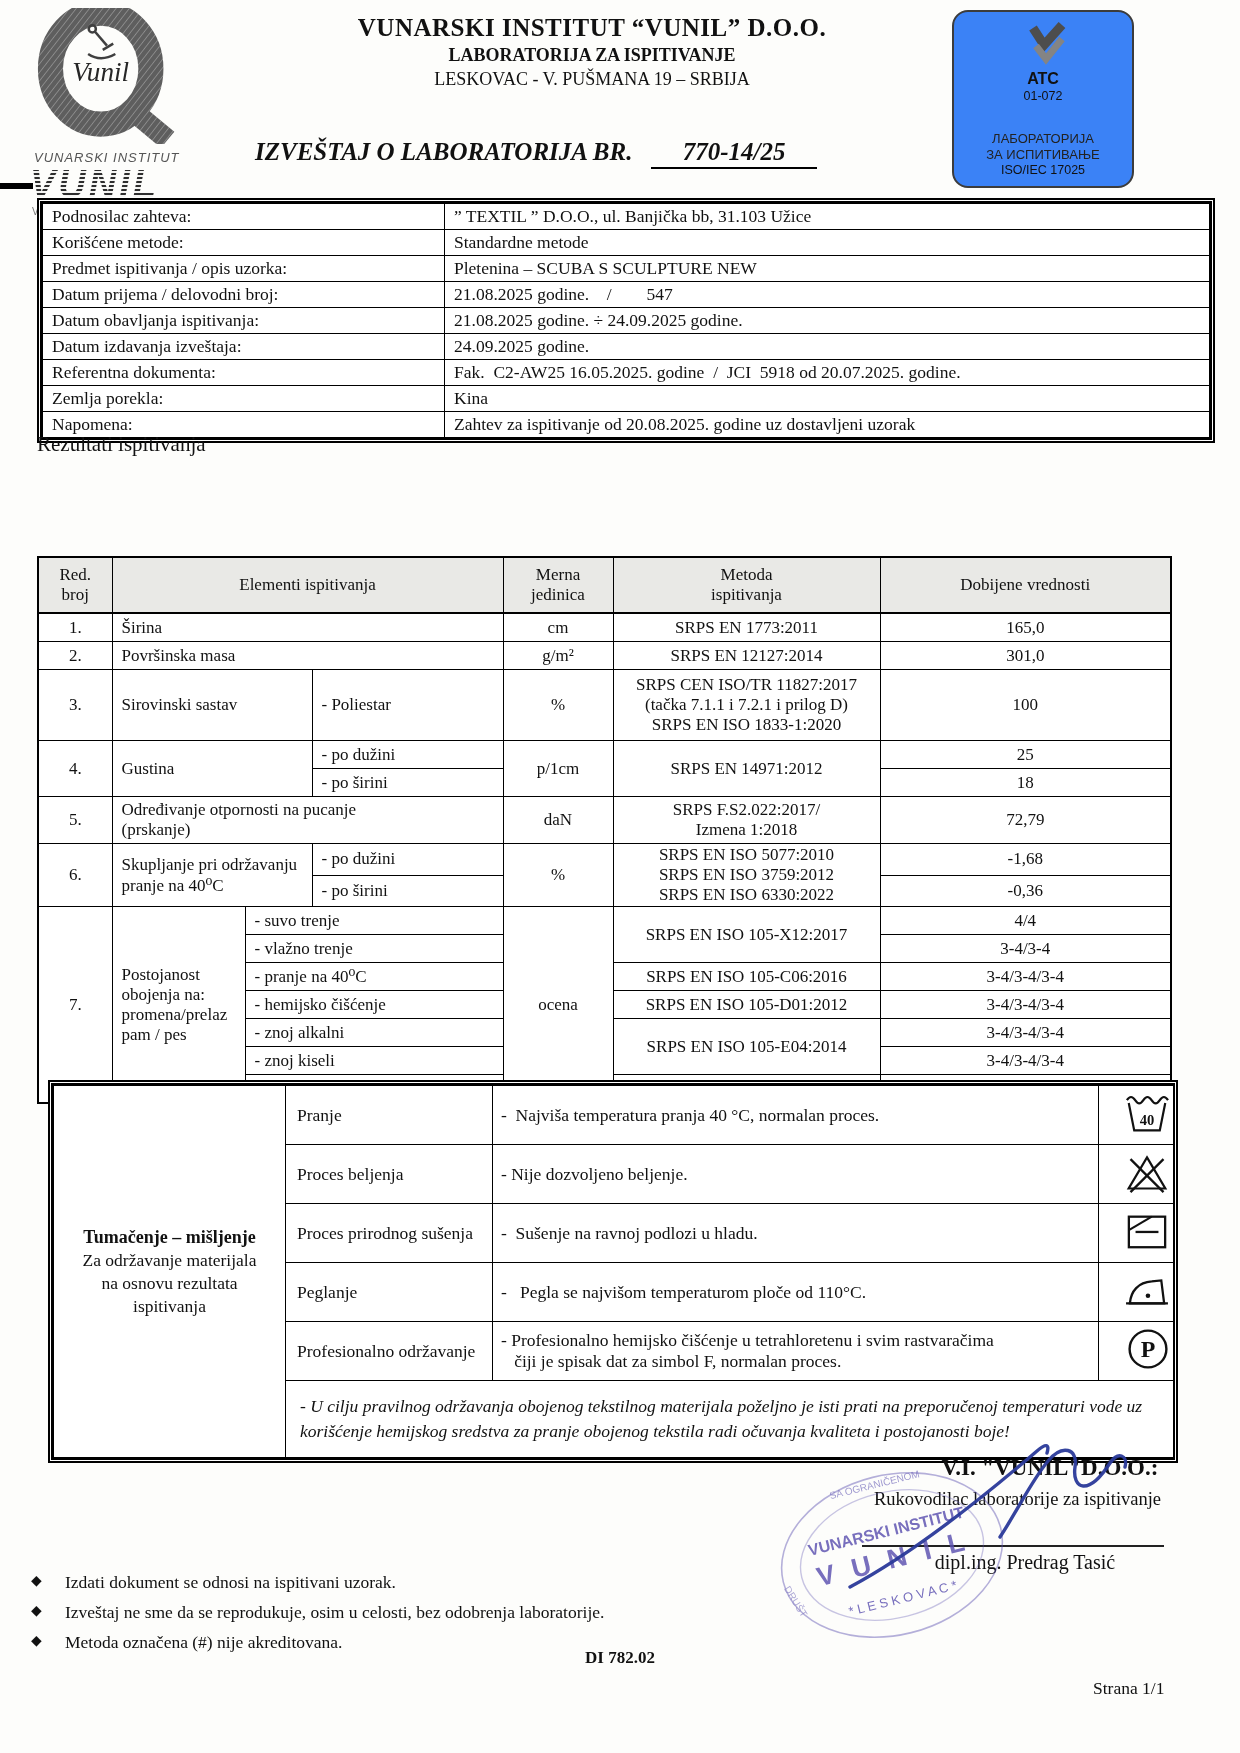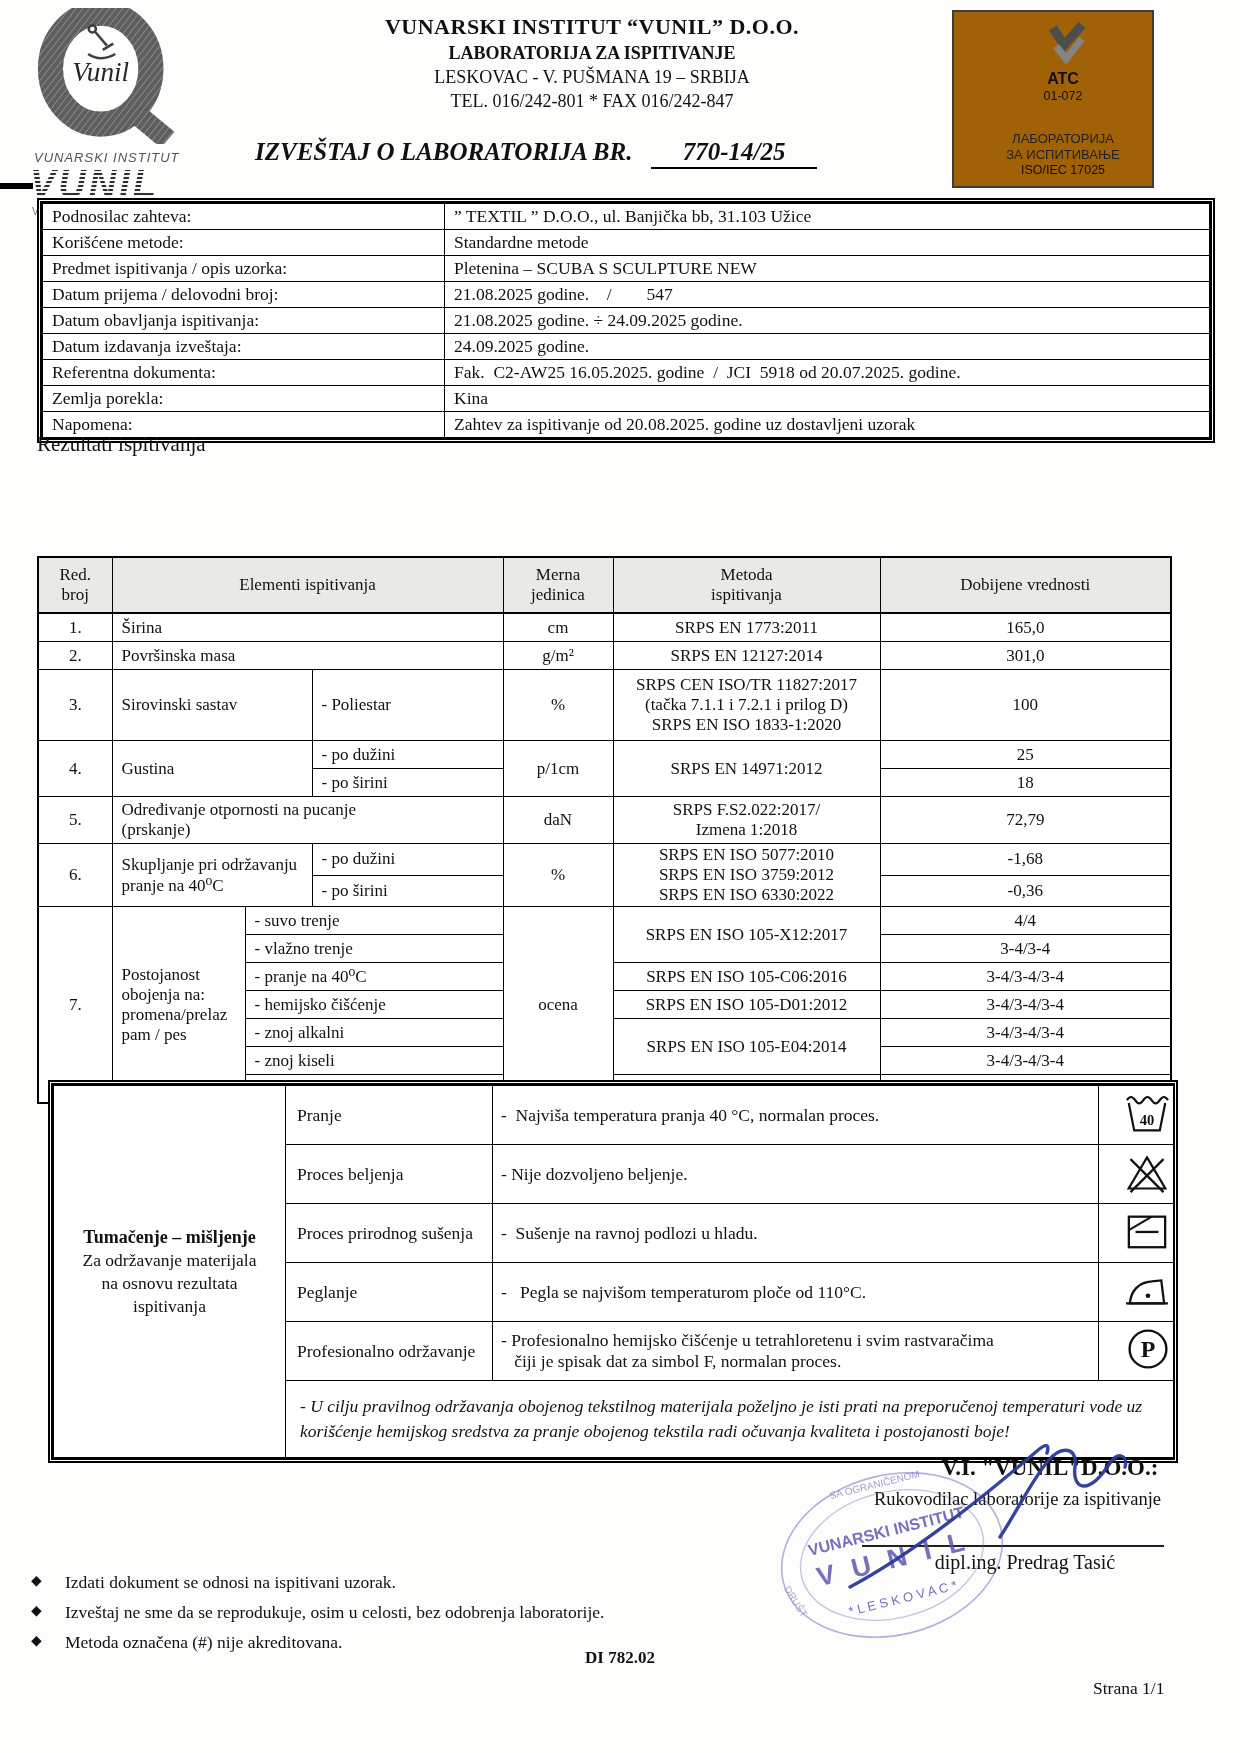--- a/index.html
+++ b/index.html
@@ -9,7 +9,7 @@
   
   .logo-block{position:absolute;left:28px;top:8px;width:215px;}
   .center-head{position:absolute;left:252px;top:14px;width:680px;text-align:center;}
-  .company-name{font-size:22px;font-weight:bold;letter-spacing:.5px;}
+  .company-name{font-size:25px;font-weight:bold;letter-spacing:.5px;}
   .lab-line{font-size:18px;font-weight:bold;margin-top:3px;}
   .addr-line,.tel-line{font-size:18px;margin-top:3px;}
   .badge{position:absolute;left:952px;top:10px;width:178px;height:174px;border:2px solid #3c3c3c;

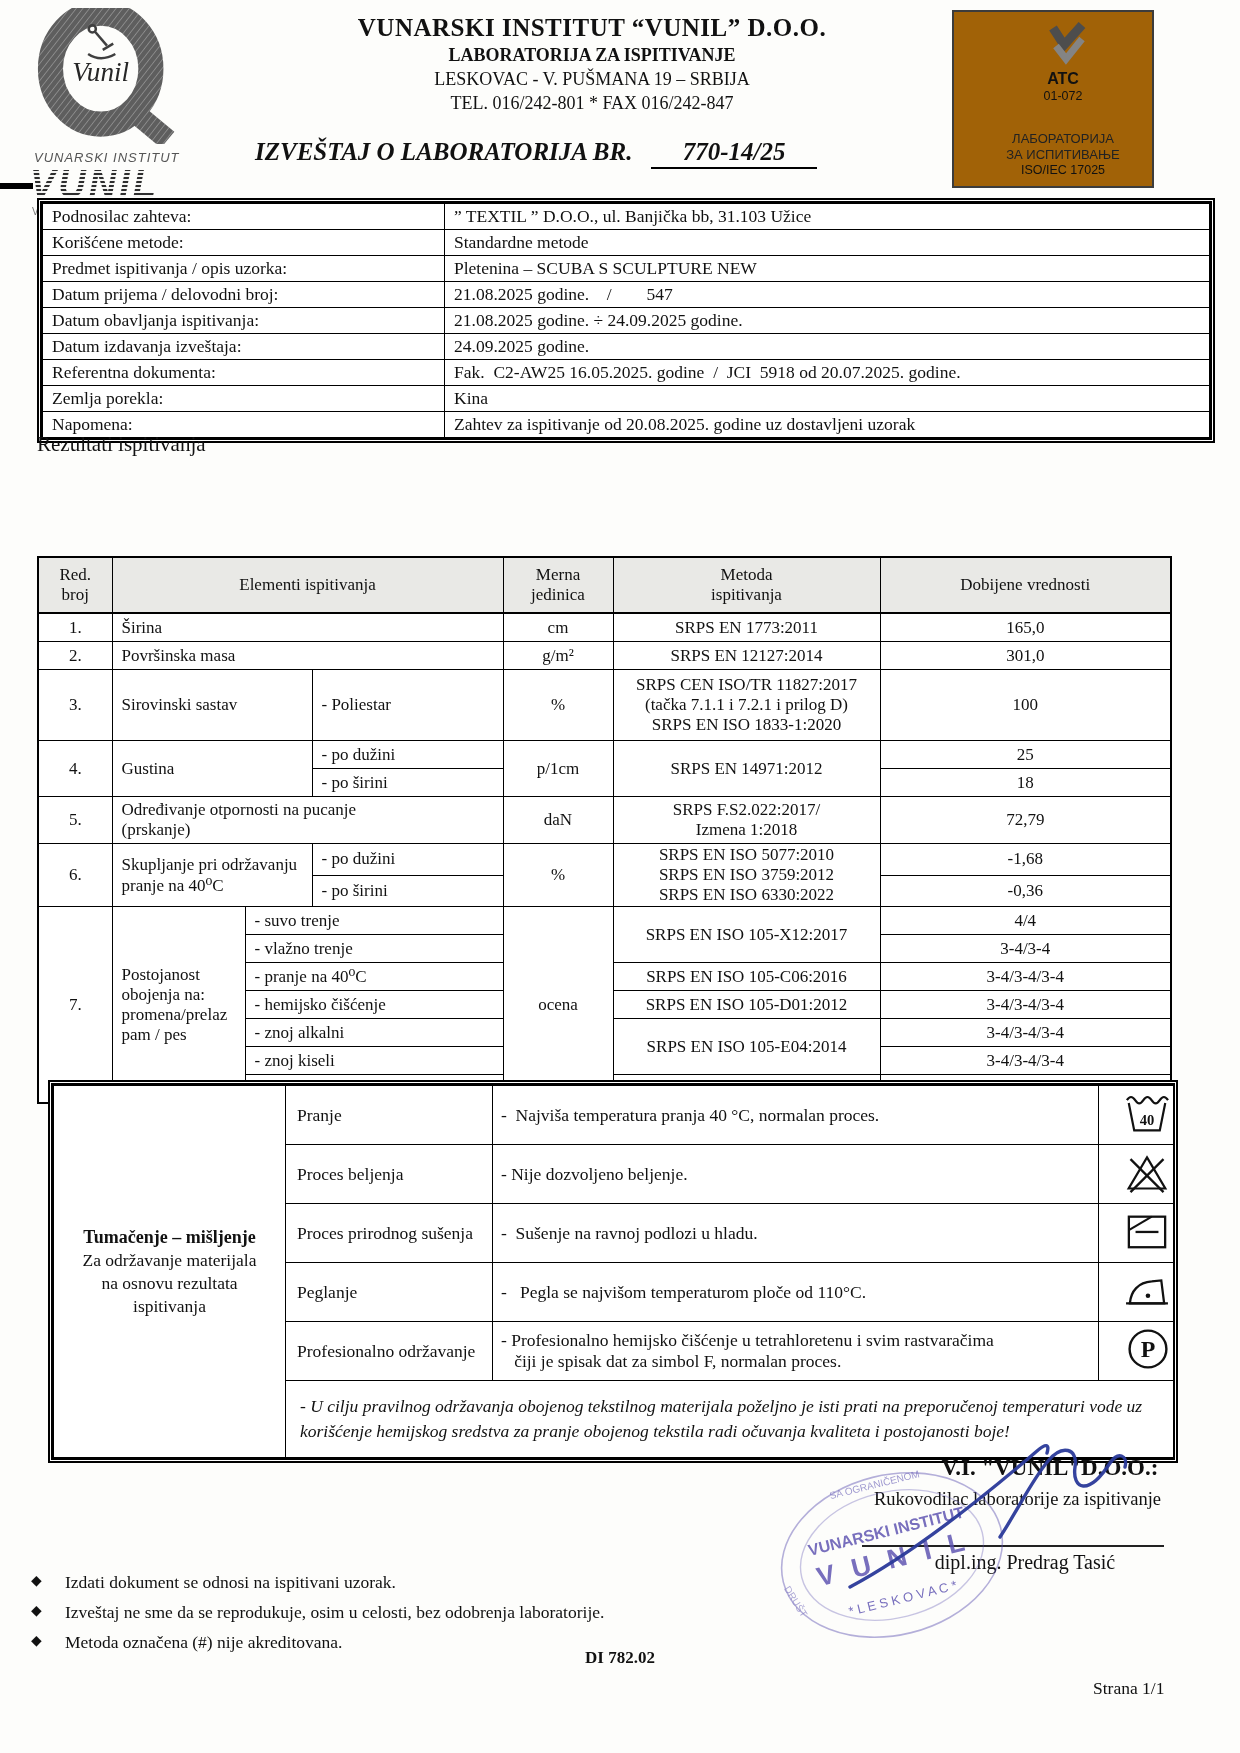--- a/index.html
+++ b/index.html
@@ -13,7 +13,7 @@
   .lab-line{font-size:18px;font-weight:bold;margin-top:3px;}
   .addr-line,.tel-line{font-size:18px;margin-top:3px;}
   .badge{position:absolute;left:952px;top:10px;width:178px;height:174px;border:2px solid #3c3c3c;
-         border-radius:0;display:flex;flex-direction:column;align-items:center;background:#a16207;padding-left:20px;}
+         border-radius:16px;display:flex;flex-direction:column;align-items:center;background:#3b82f6;}
   .badge svg{margin-top:10px;}
   .badge .atc{font-family:"Liberation Sans",sans-serif;font-weight:bold;font-size:16px;margin-top:2px;}
   .badge .code{font-family:"Liberation Sans",sans-serif;font-size:12.5px;margin-top:1px;}

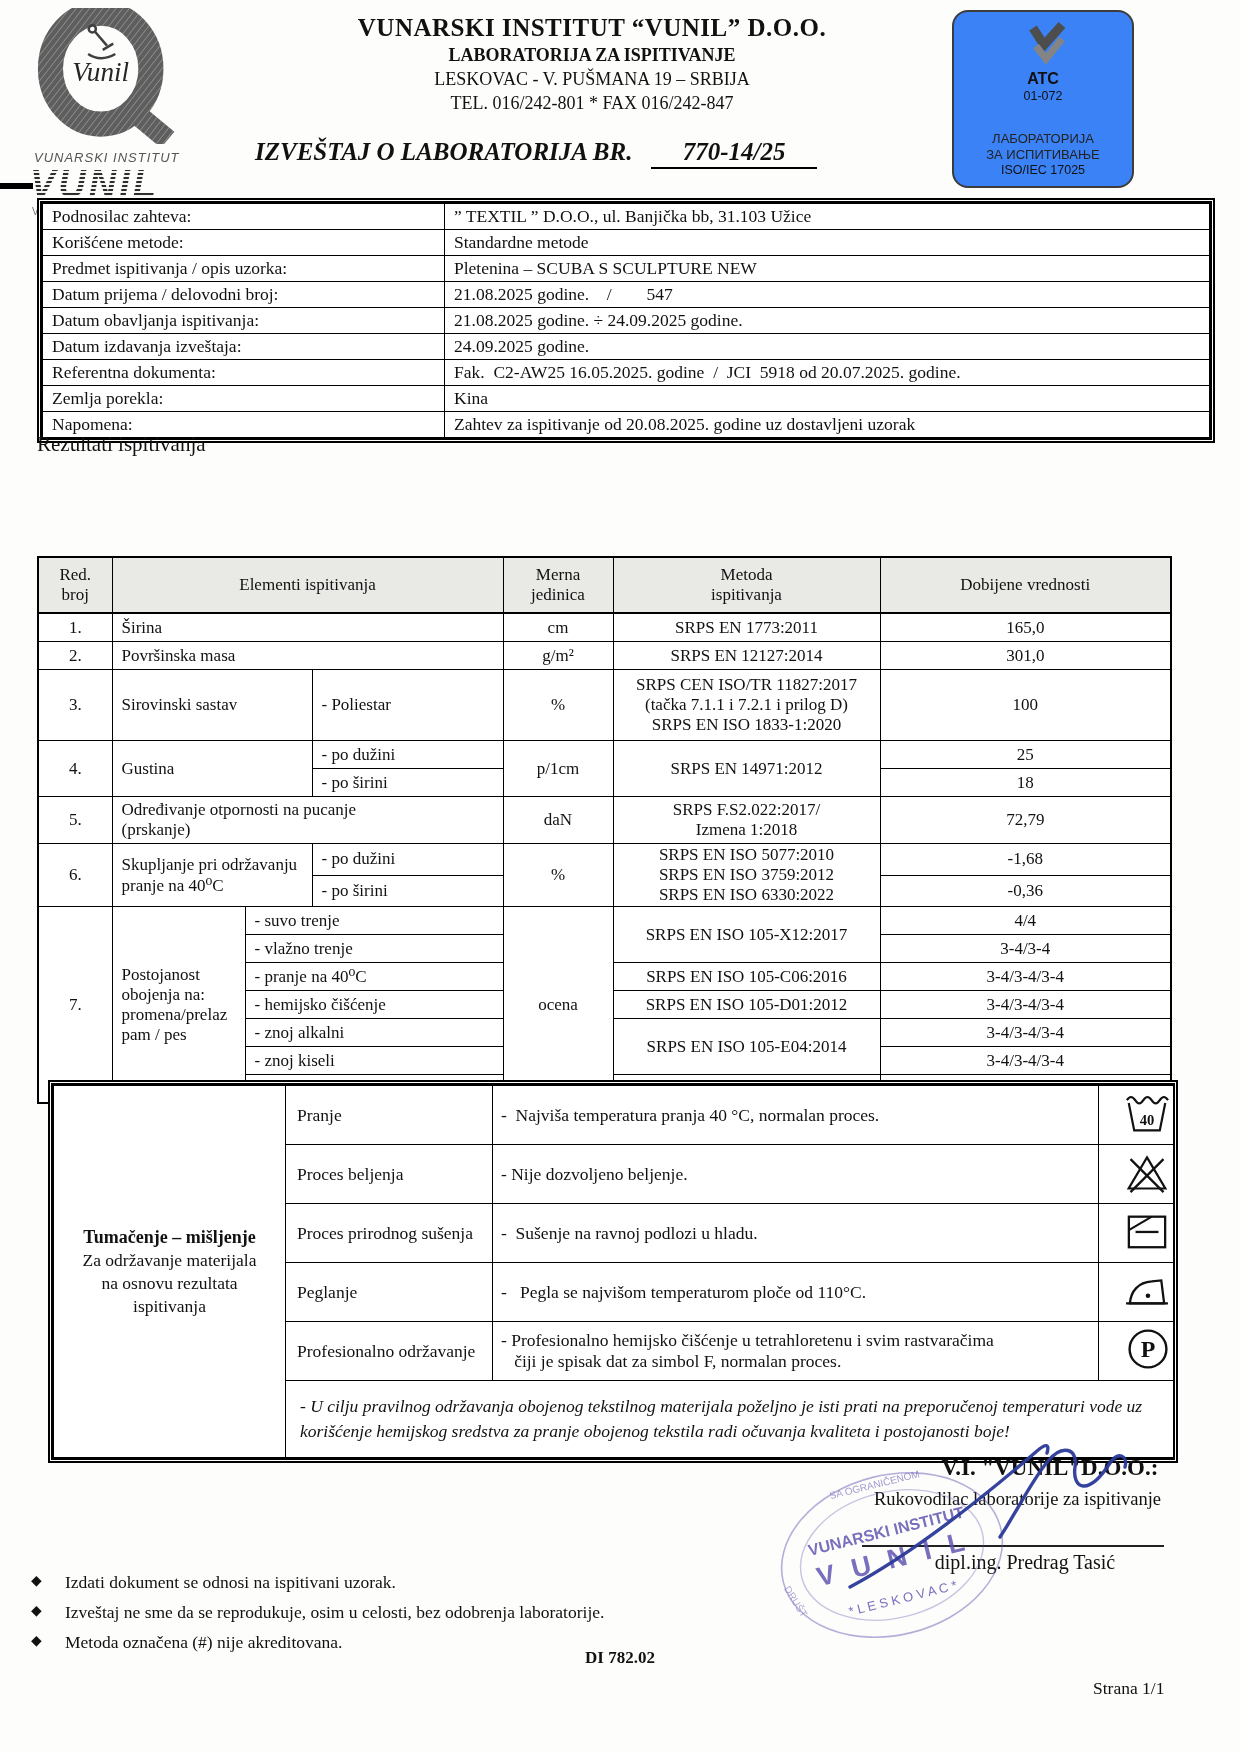--- a/index.html
+++ b/index.html
@@ -114,7 +114,6 @@
     <div class="company-name">VUNARSKI INSTITUT “VUNIL” D.O.O.</div>
     <div class="lab-line">LABORATORIJA ZA ISPITIVANJE</div>
     <div class="addr-line">LESKOVAC - V. PUŠMANA 19 – SRBIJA</div>
-    <div class="tel-line">TEL. 016/242-801 * FAX  016/242-847</div>
   </div>
 
   <div class="badge">

